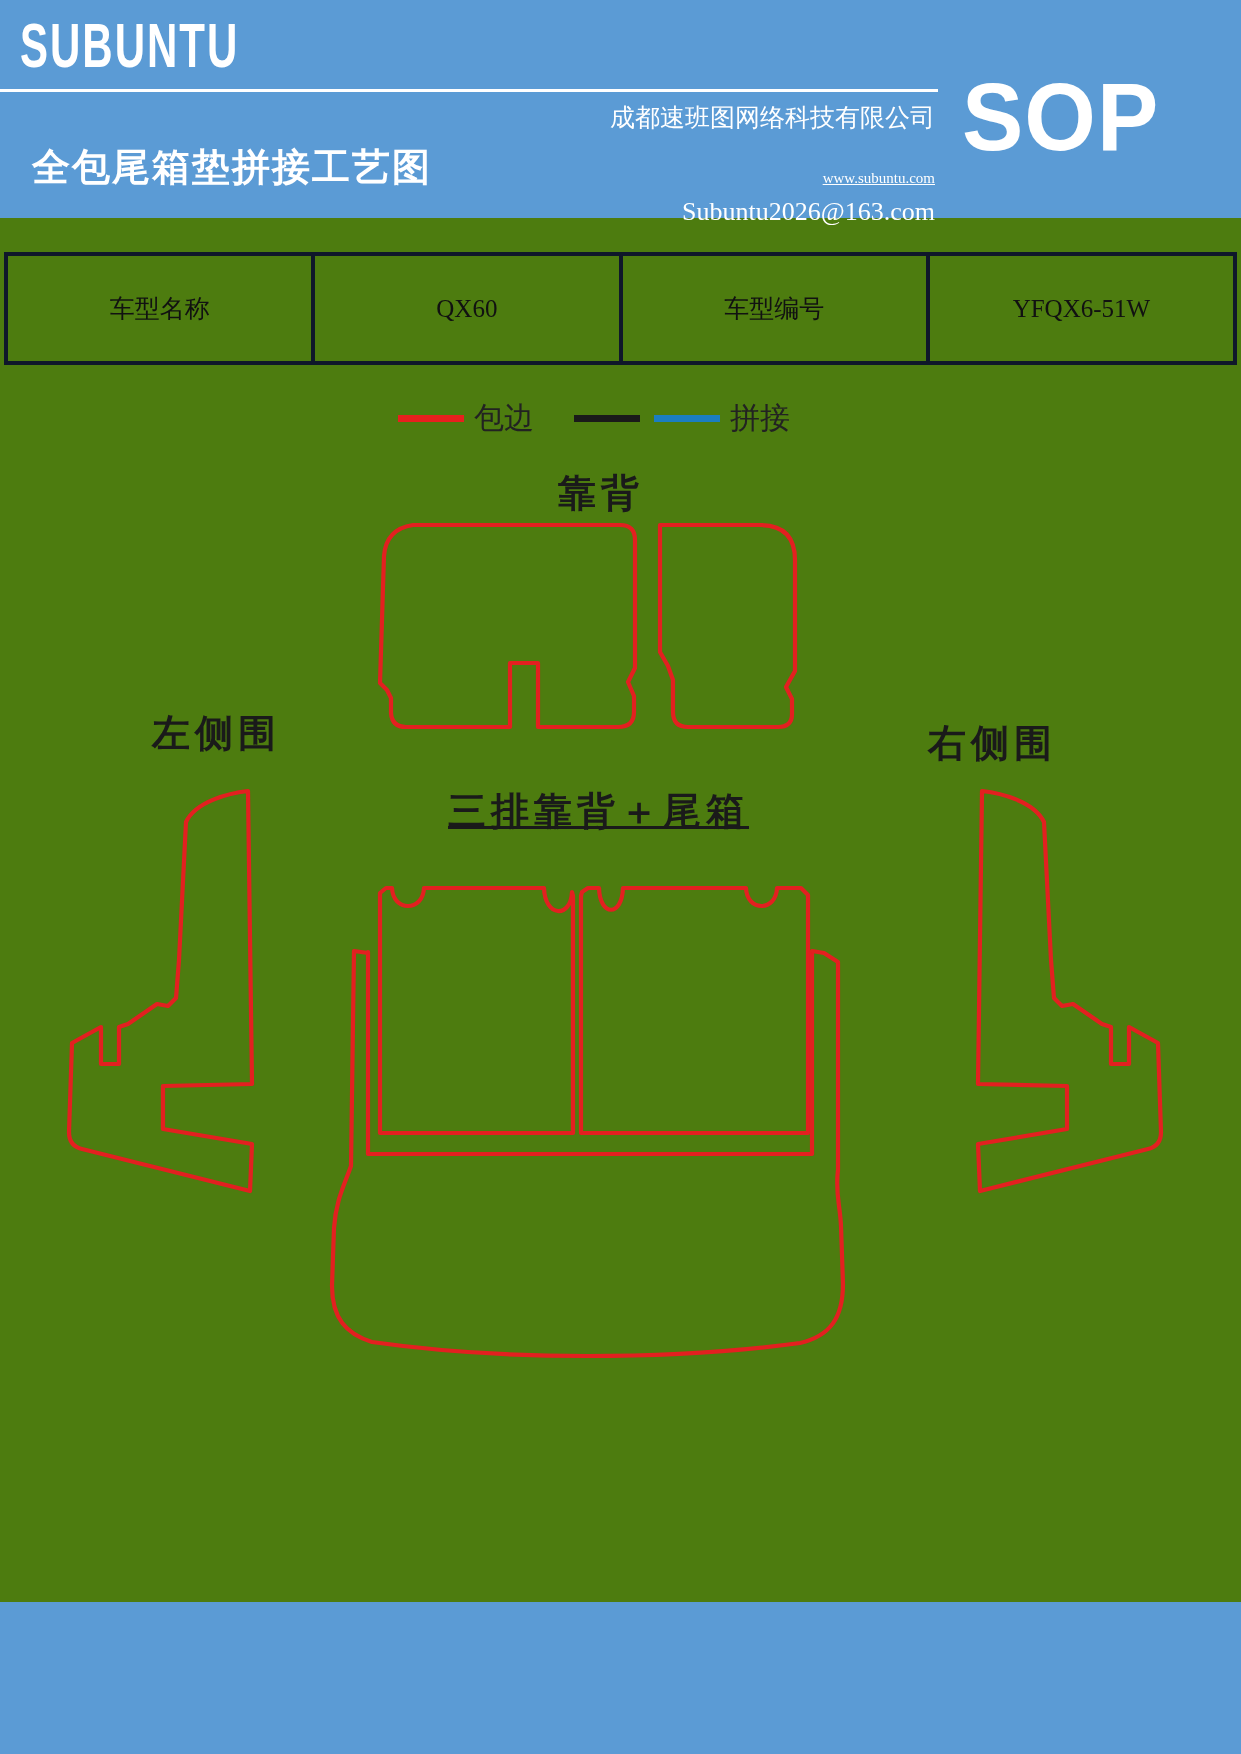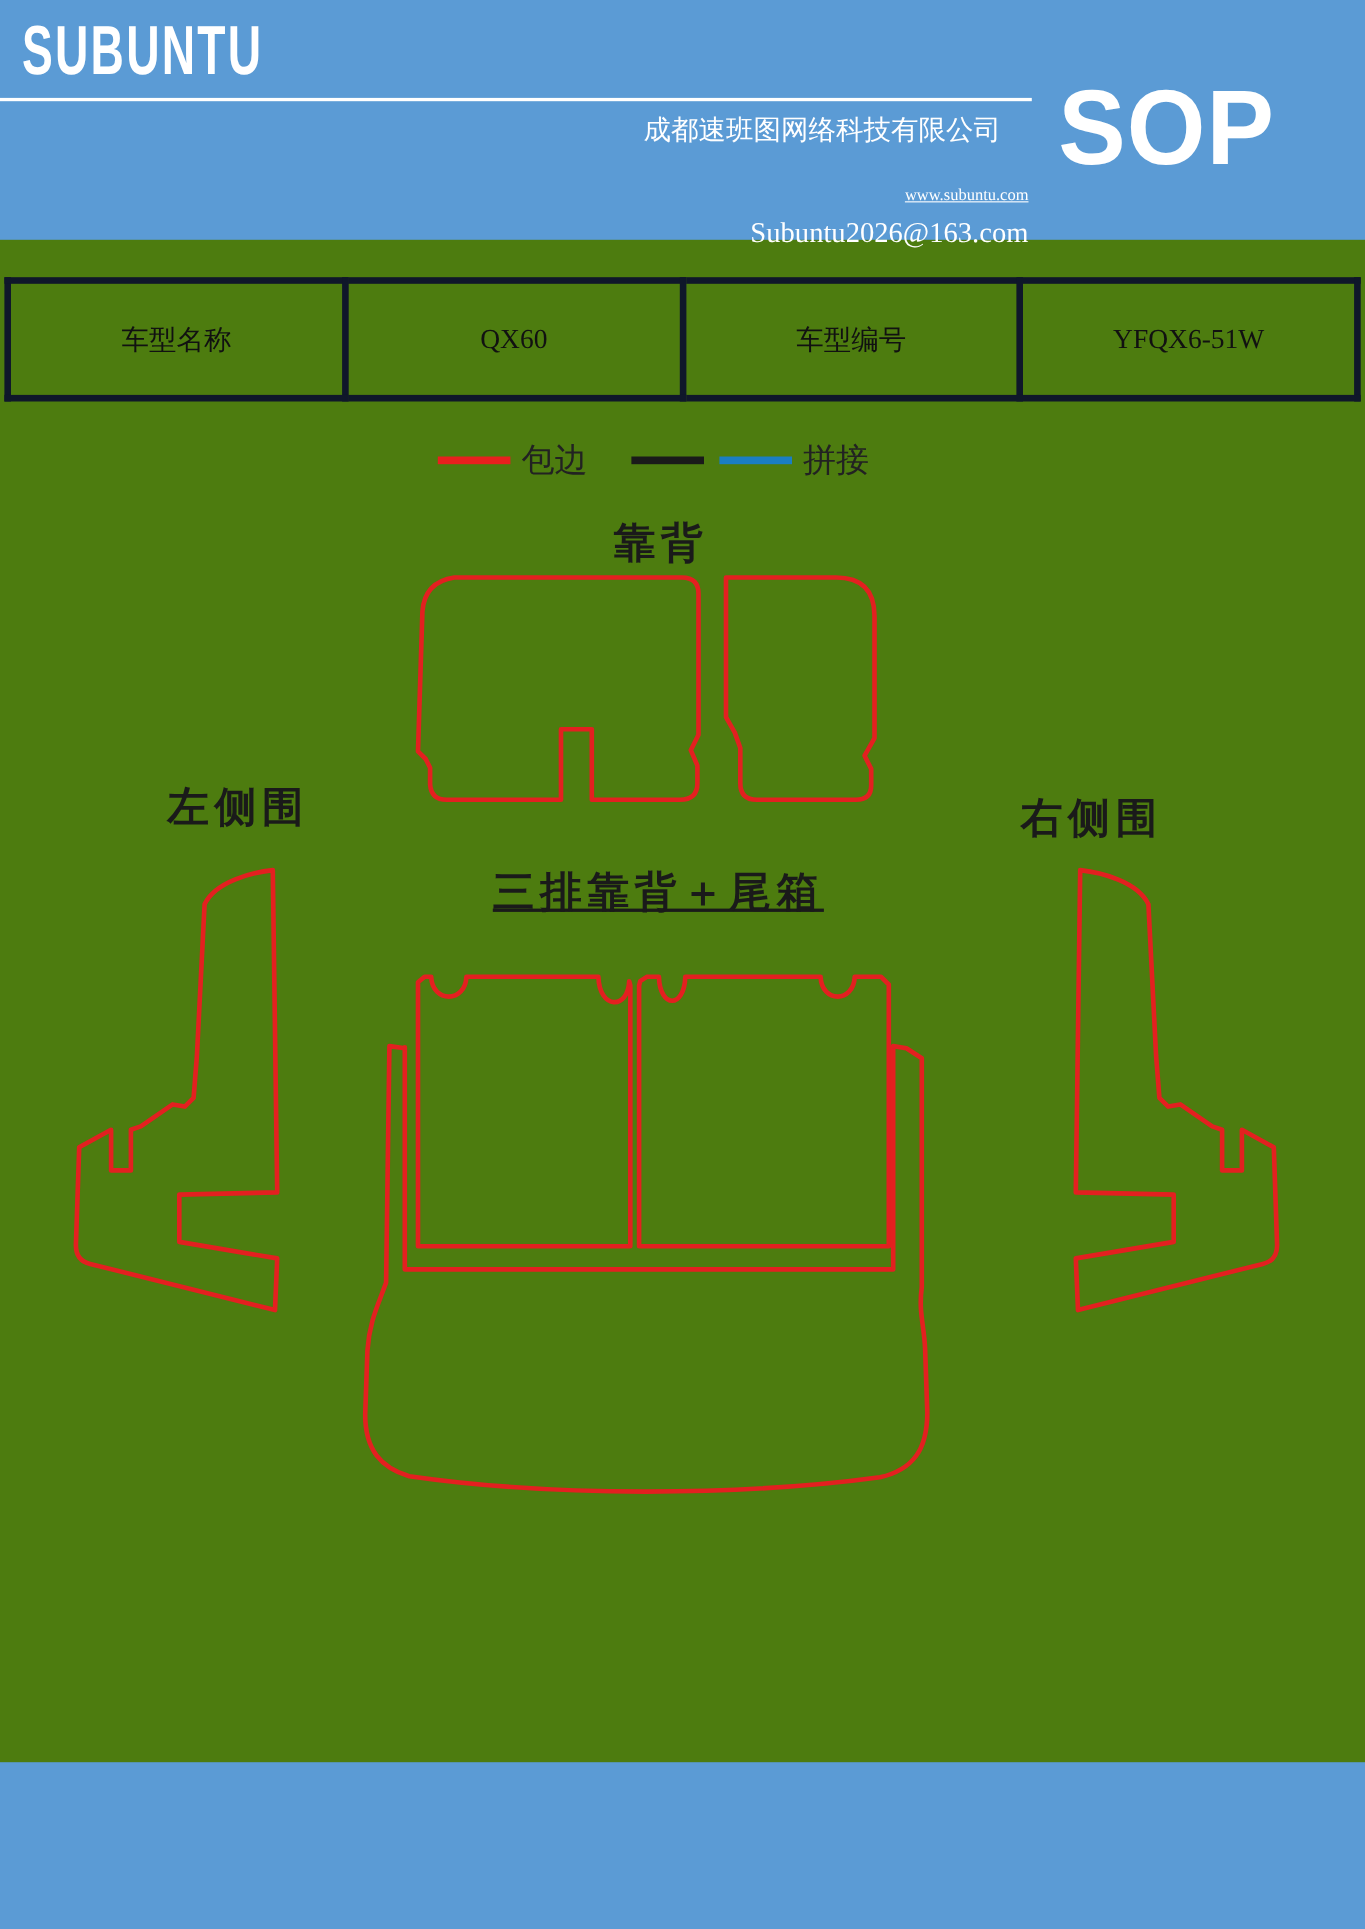--- a/index.html
+++ b/index.html
@@ -12,7 +12,7 @@
         letter-spacing:2px;transform:scaleY(1.5);transform-origin:top left;
         font-family:"Liberation Sans",sans-serif;}
   .header-line{position:absolute;top:89px;left:0;width:938px;height:3px;background:#fff;}
-  .header-company{position:absolute;top:101px;left:560px;width:375px;text-align:center;
+  .header-company{position:absolute;top:101px;left:560px;width:375px;text-align:right;
         color:#fff;font-size:25px;font-family:"Liberation Serif",serif;}
   .sop{position:absolute;top:62px;left:962px;color:#fff;font-size:92px;font-weight:800;
         letter-spacing:1px;transform:scaleY(1.05);transform-origin:top left;}

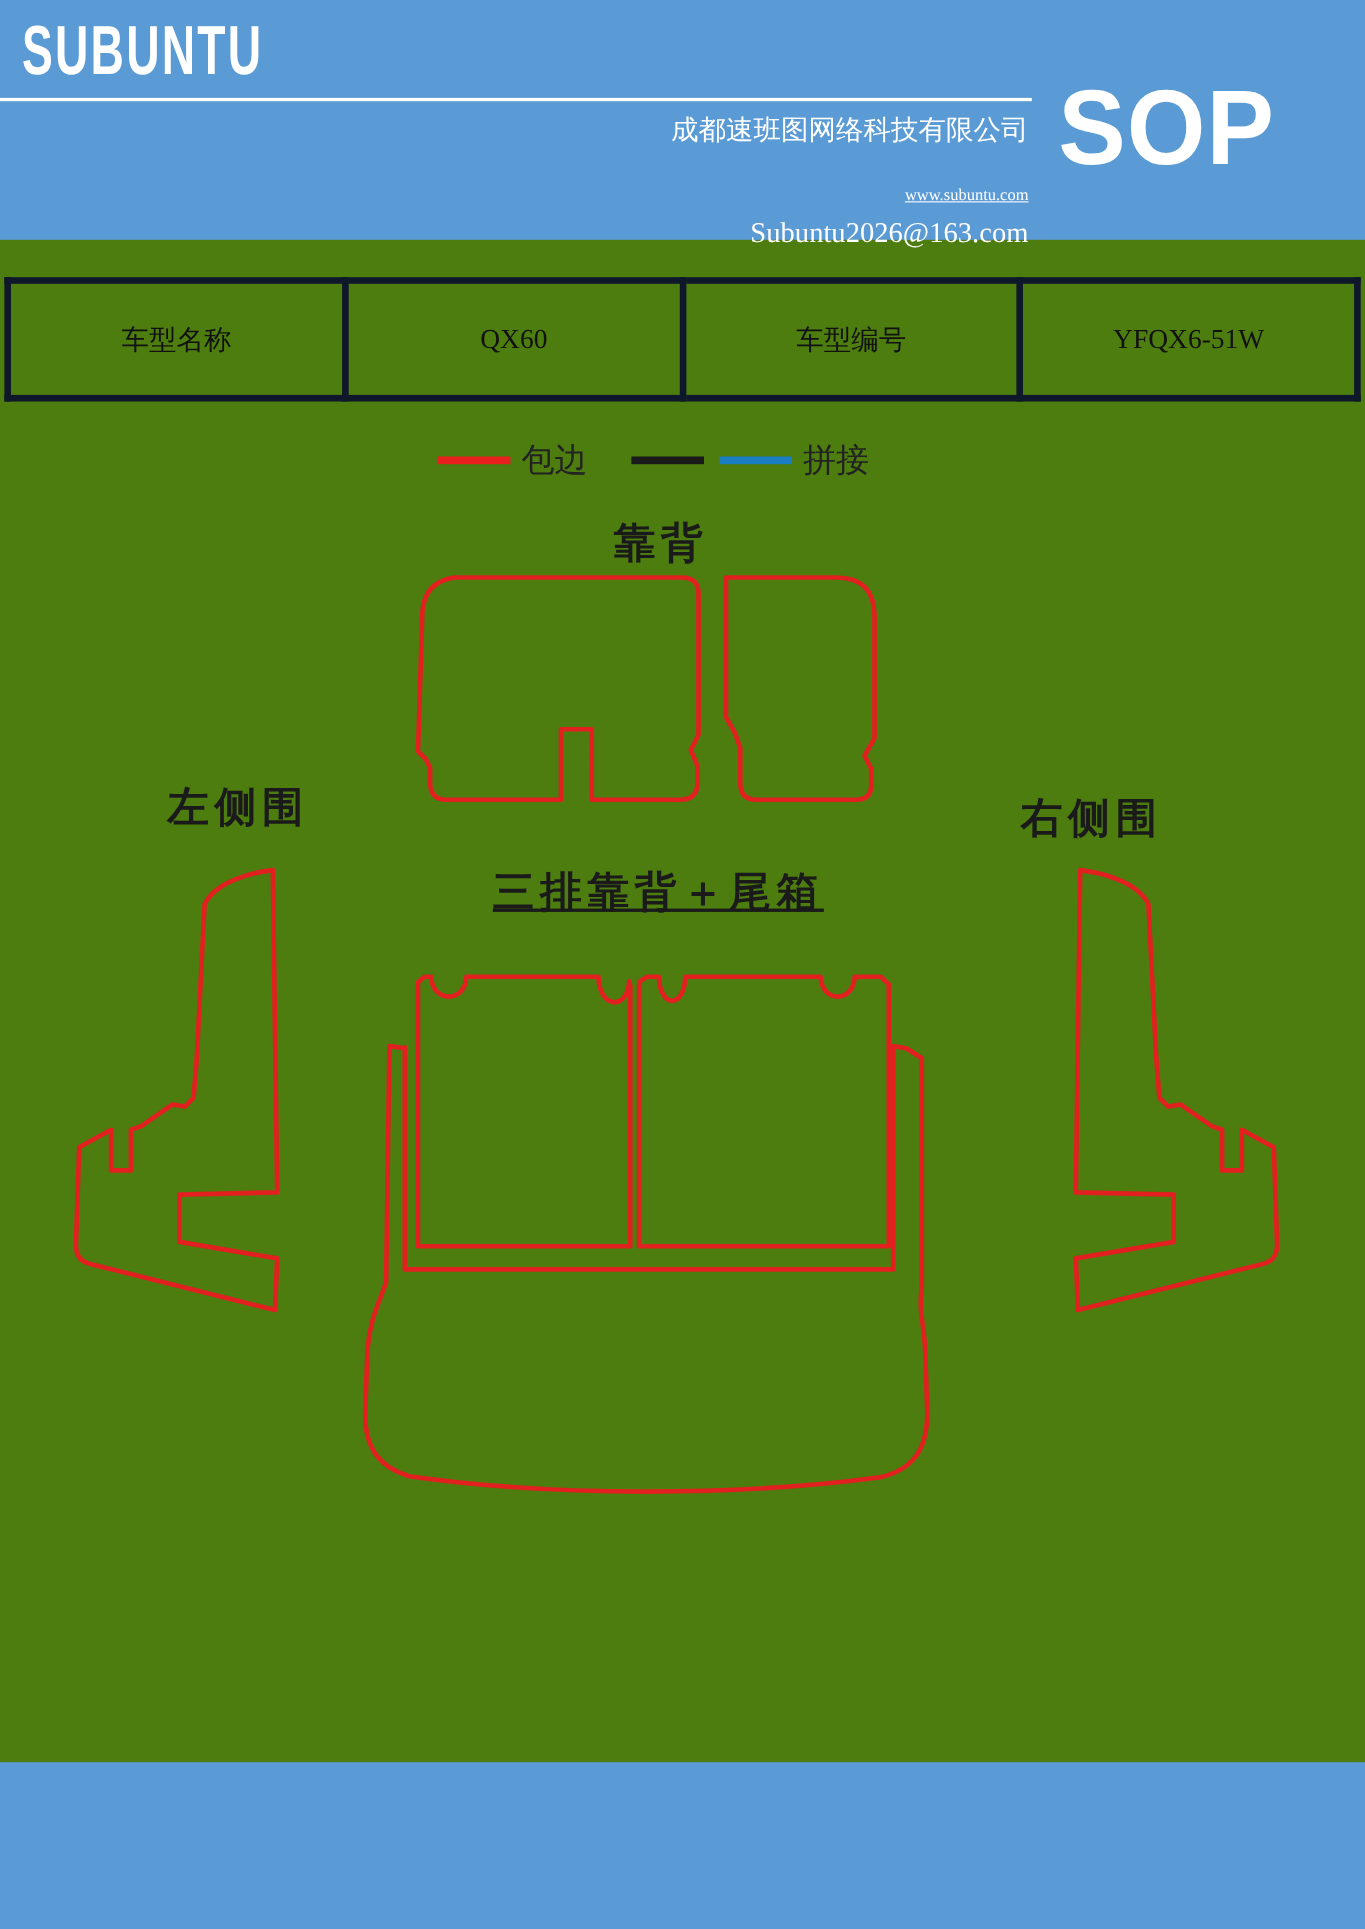--- a/index.html
+++ b/index.html
@@ -54,6 +54,7 @@
     <div class="header-line"></div>
     <div class="header-company">成都速班图网络科技有限公司</div>
     <div class="sop">SOP</div>
+    <div class="doc-title">全包尾箱垫拼接工艺图</div>
     <div class="header-site">www.subuntu.com</div>
     <div class="header-mail">Subuntu2026@163.com</div>
   </div>

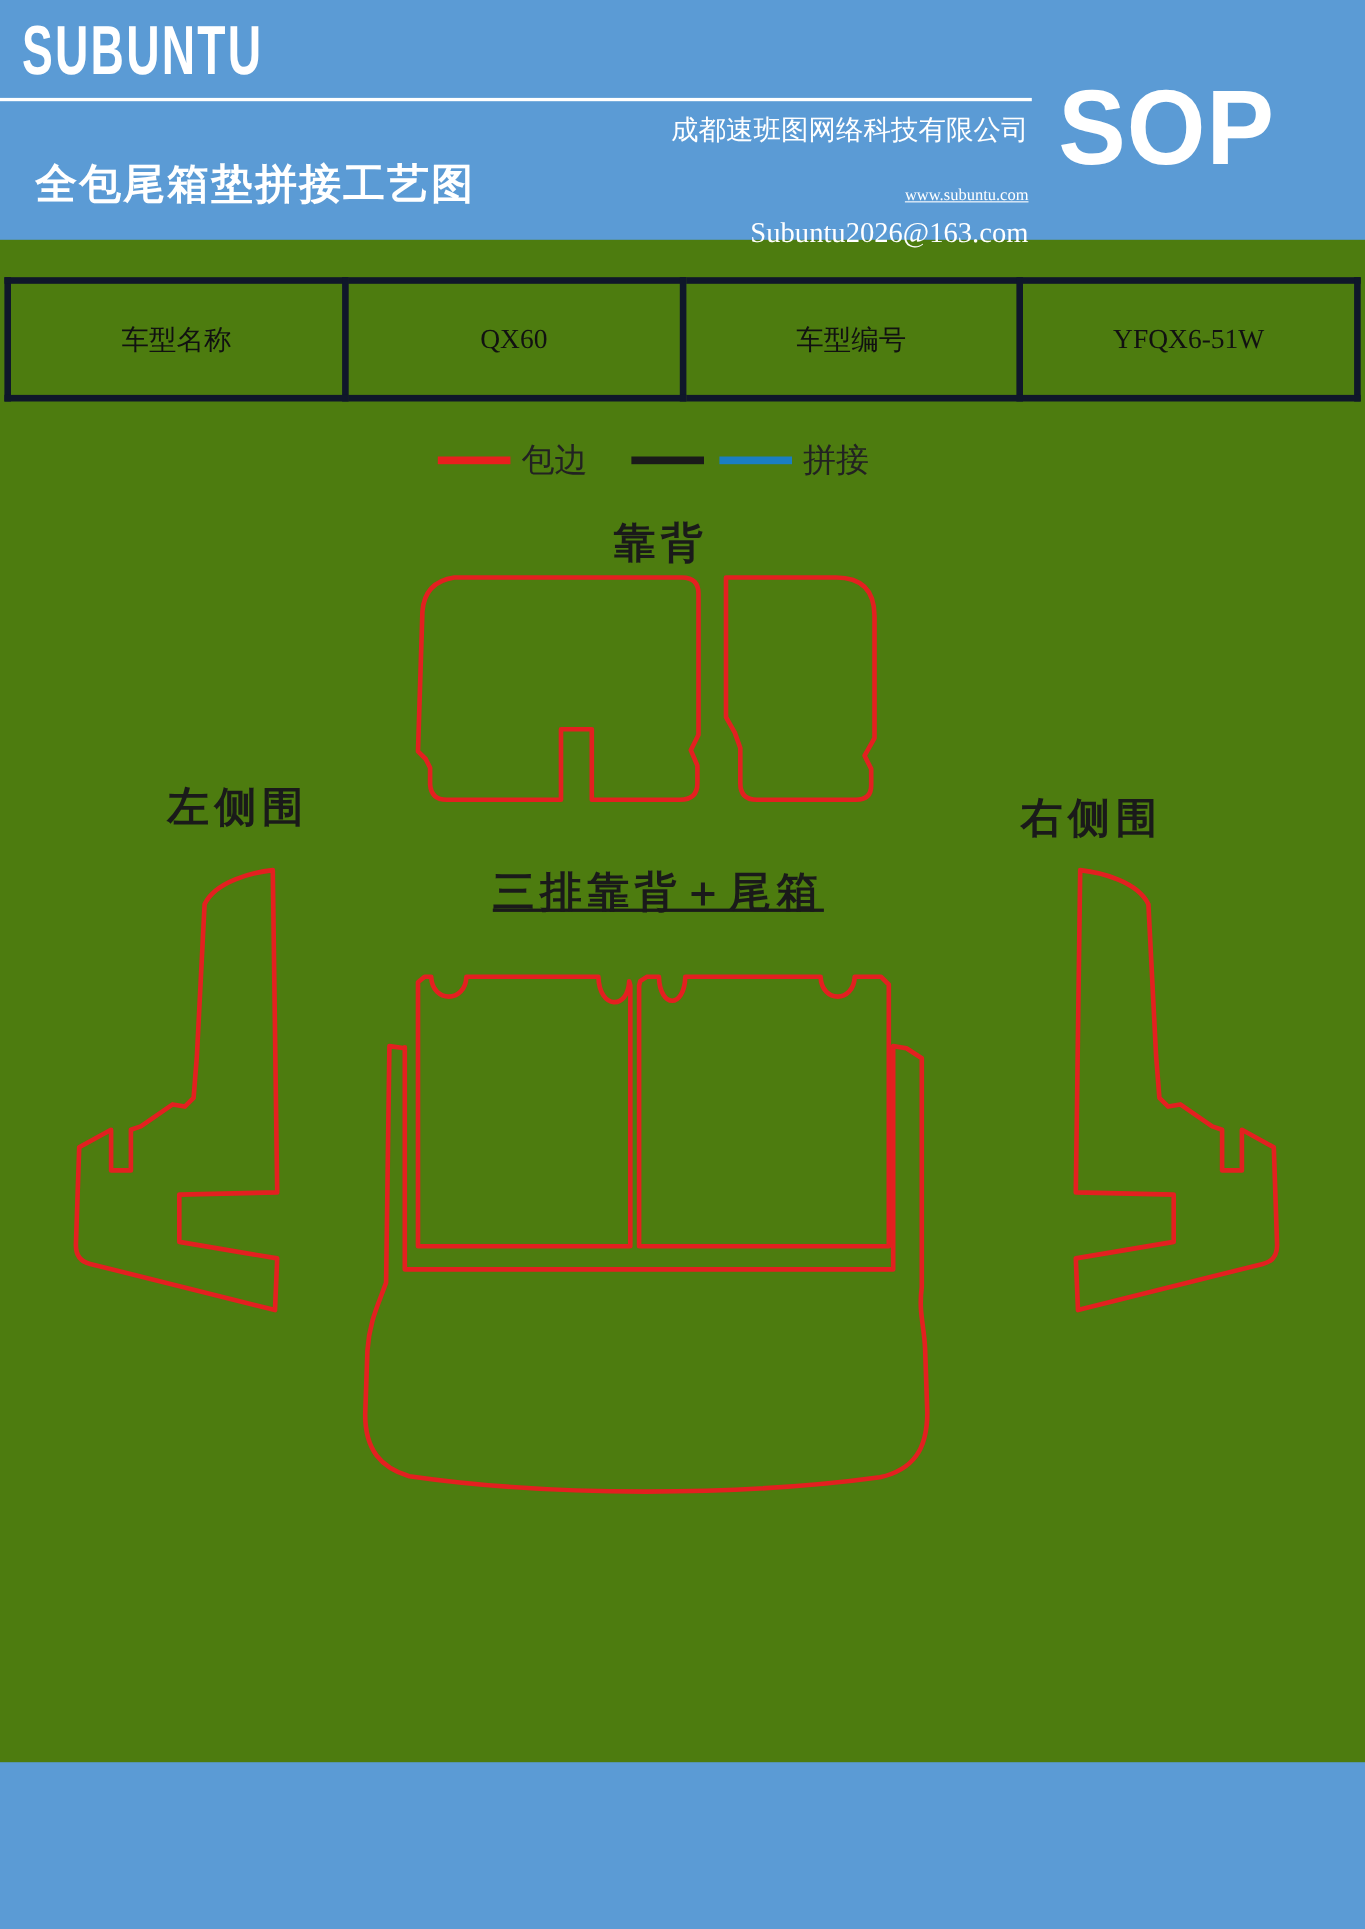--- a/index.html
+++ b/index.html
@@ -26,7 +26,7 @@
   
   .info-table{position:absolute;top:252px;left:4px;width:1233px;height:113px;
         border-collapse:collapse;table-layout:fixed;}
-  .info-table td{border:6px solid #0f172a;text-align:center;vertical-align:middle;
+  .info-table td{border:4px solid #0f172a;text-align:center;vertical-align:middle;
         font-size:25px;color:#111;height:56px;font-family:"Liberation Serif",serif;}
 
   

